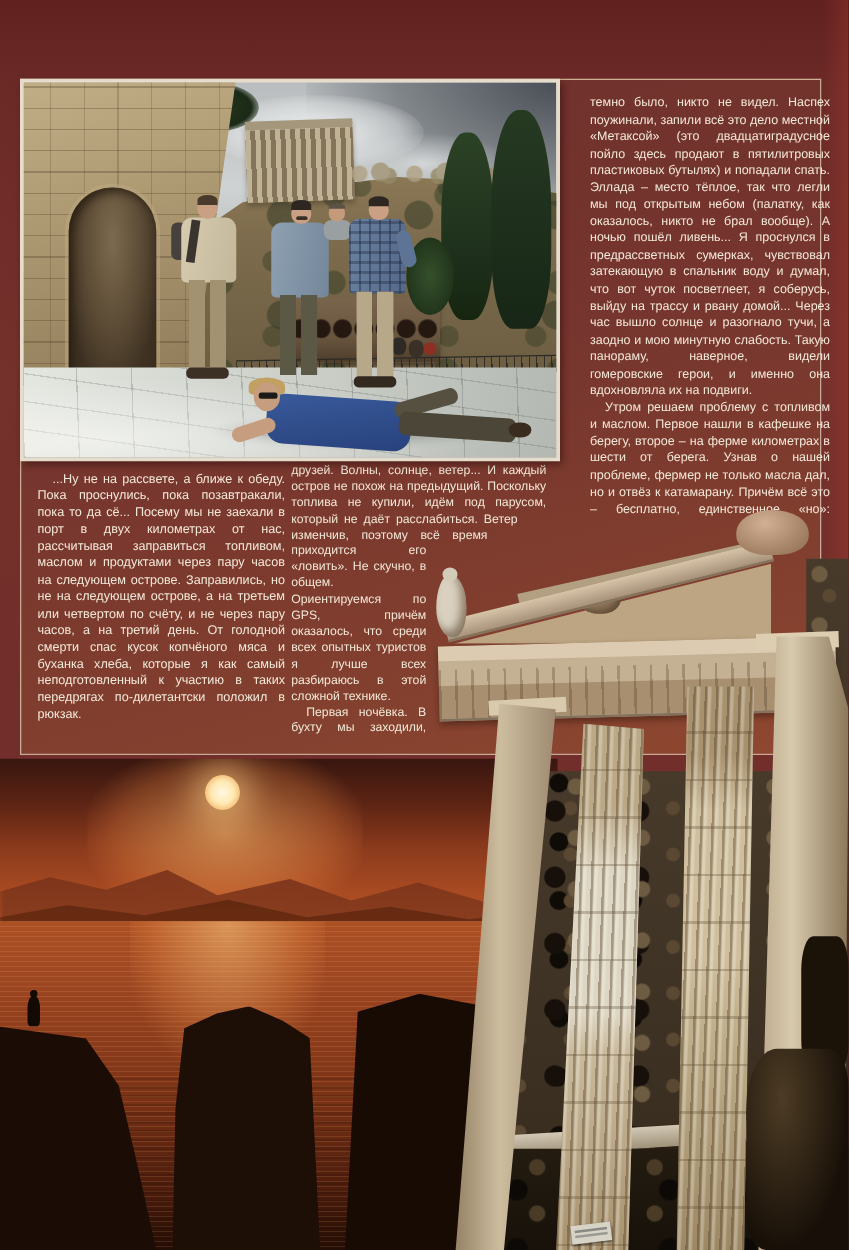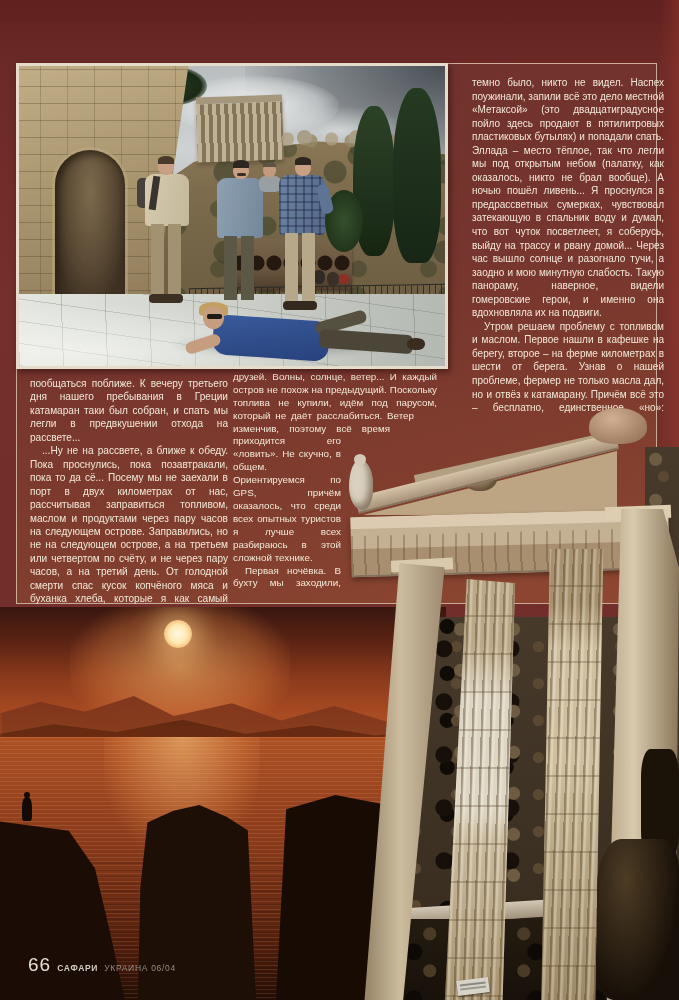--- a/index.html
+++ b/index.html
@@ -313,7 +313,6 @@
   </div>
 
   <div class="col col1">
-    <p lang="ru">пообщаться поближе. К вечеру третьего дня нашего пребывания в Греции катамаран таки был собран, и спать мы легли в предвкушении отхода на рассвете...</p>
     <p lang="ru" class="ind">...Ну не на рассвете, а ближе к обеду. Пока проснулись, пока позавтракали, пока то да сё... Посему мы не заехали в порт в двух километрах от нас, рассчитывая заправиться топливом, маслом и продуктами через пару часов на следующем острове. Заправились, но не на следующем острове, а на третьем или четвертом по счёту, и не через пару часов, а на третий день. От голодной смерти спас кусок копчёного мяса и буханка хлеба, которые я как самый неподготовленный к участию в таких передрягах по-дилетантски положил в рюкзак.</p>
 
   </div>

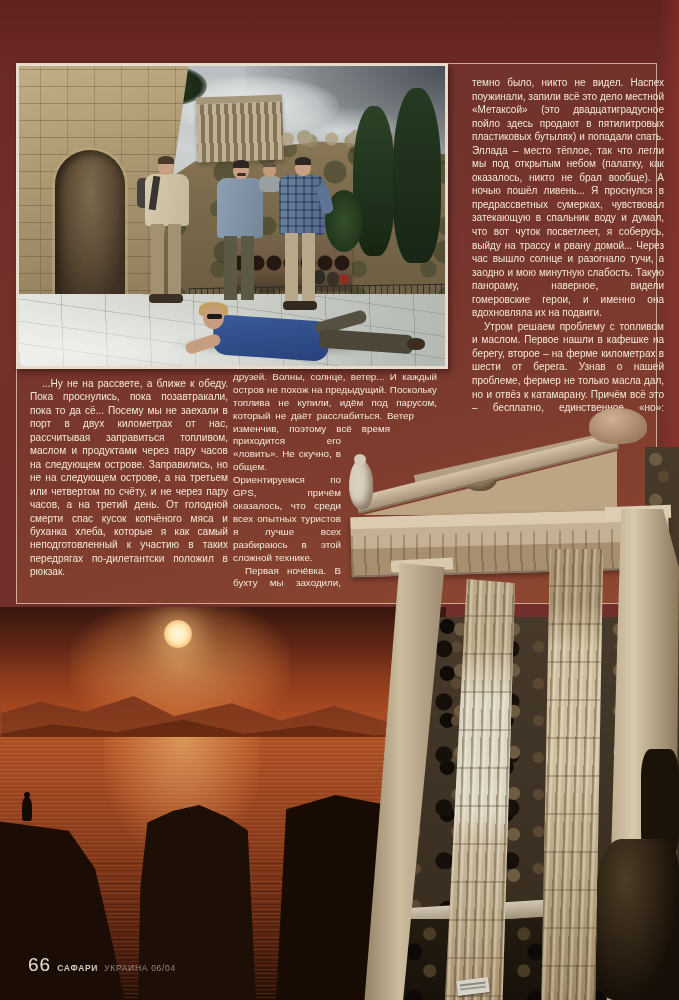--- a/index.html
+++ b/index.html
@@ -367,11 +367,6 @@
     <div class="t-sign"></div>
   </div>
 
-  <div class="footer">
-    <span class="f-num">66</span>
-    <span class="f-mag">САФАРИ</span>
-    <span class="f-issue">УКРАИНА 06/04</span>
-  </div>
 </div>
 
 </body></html>

